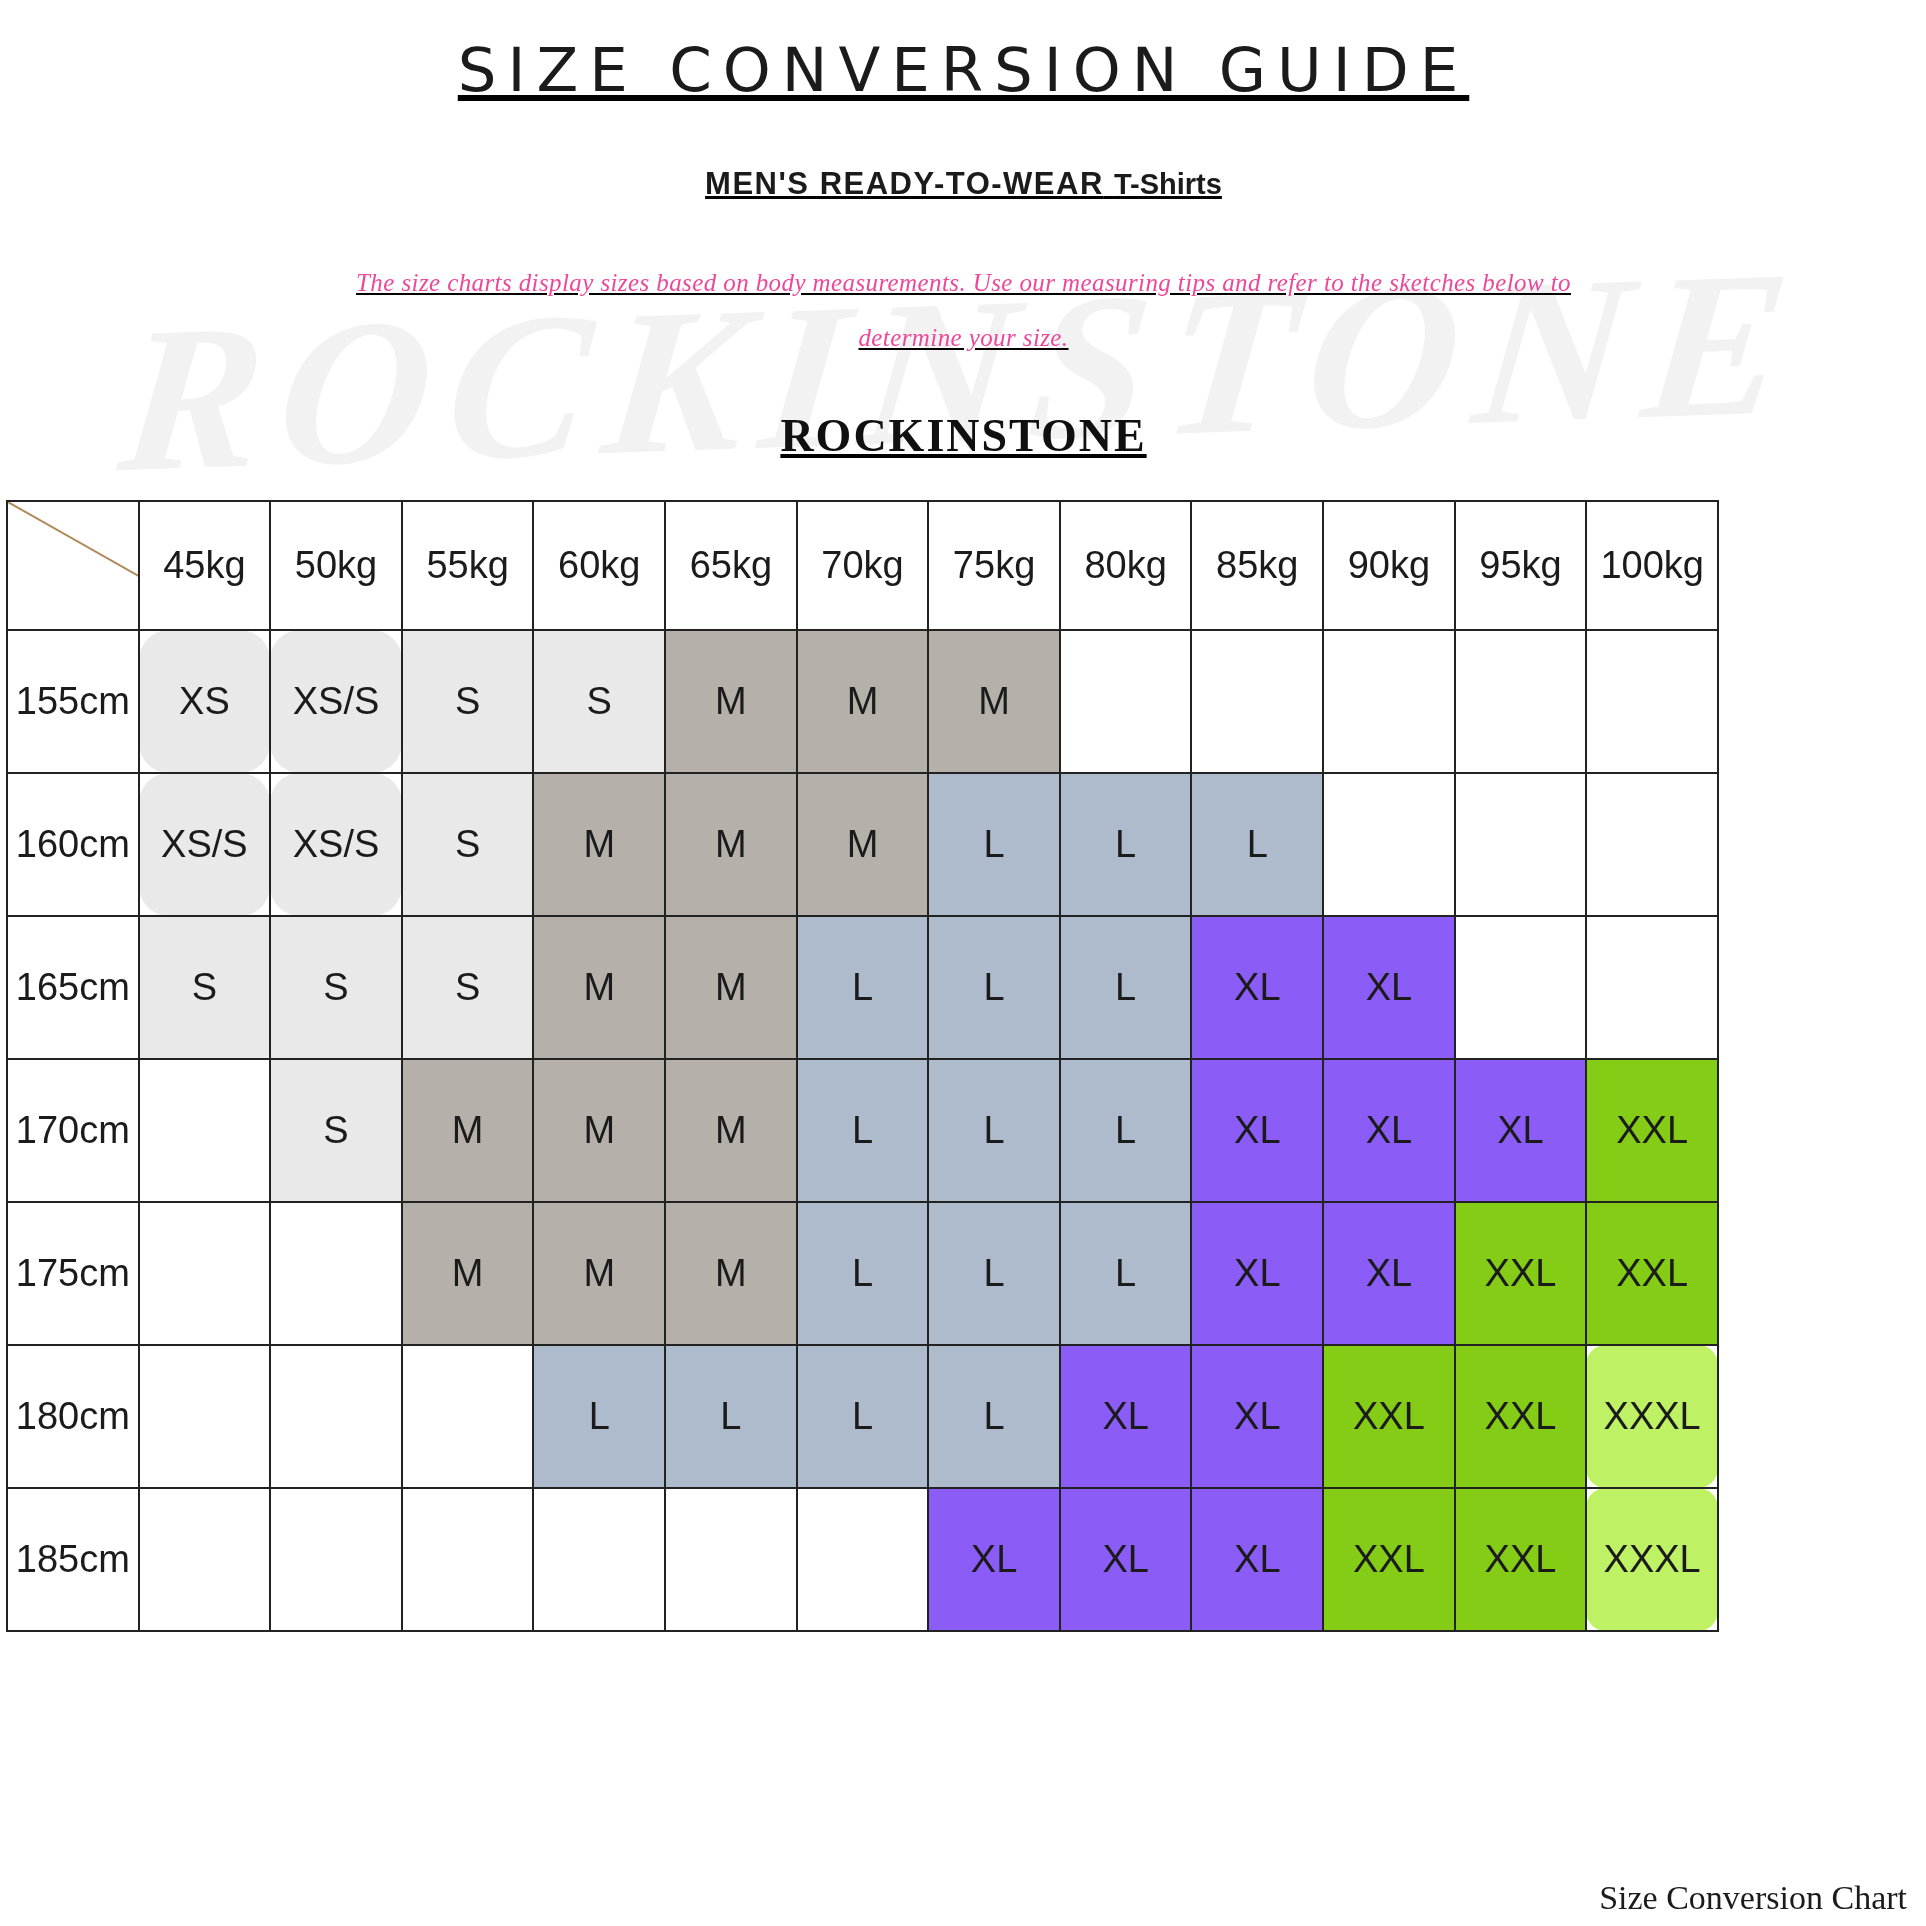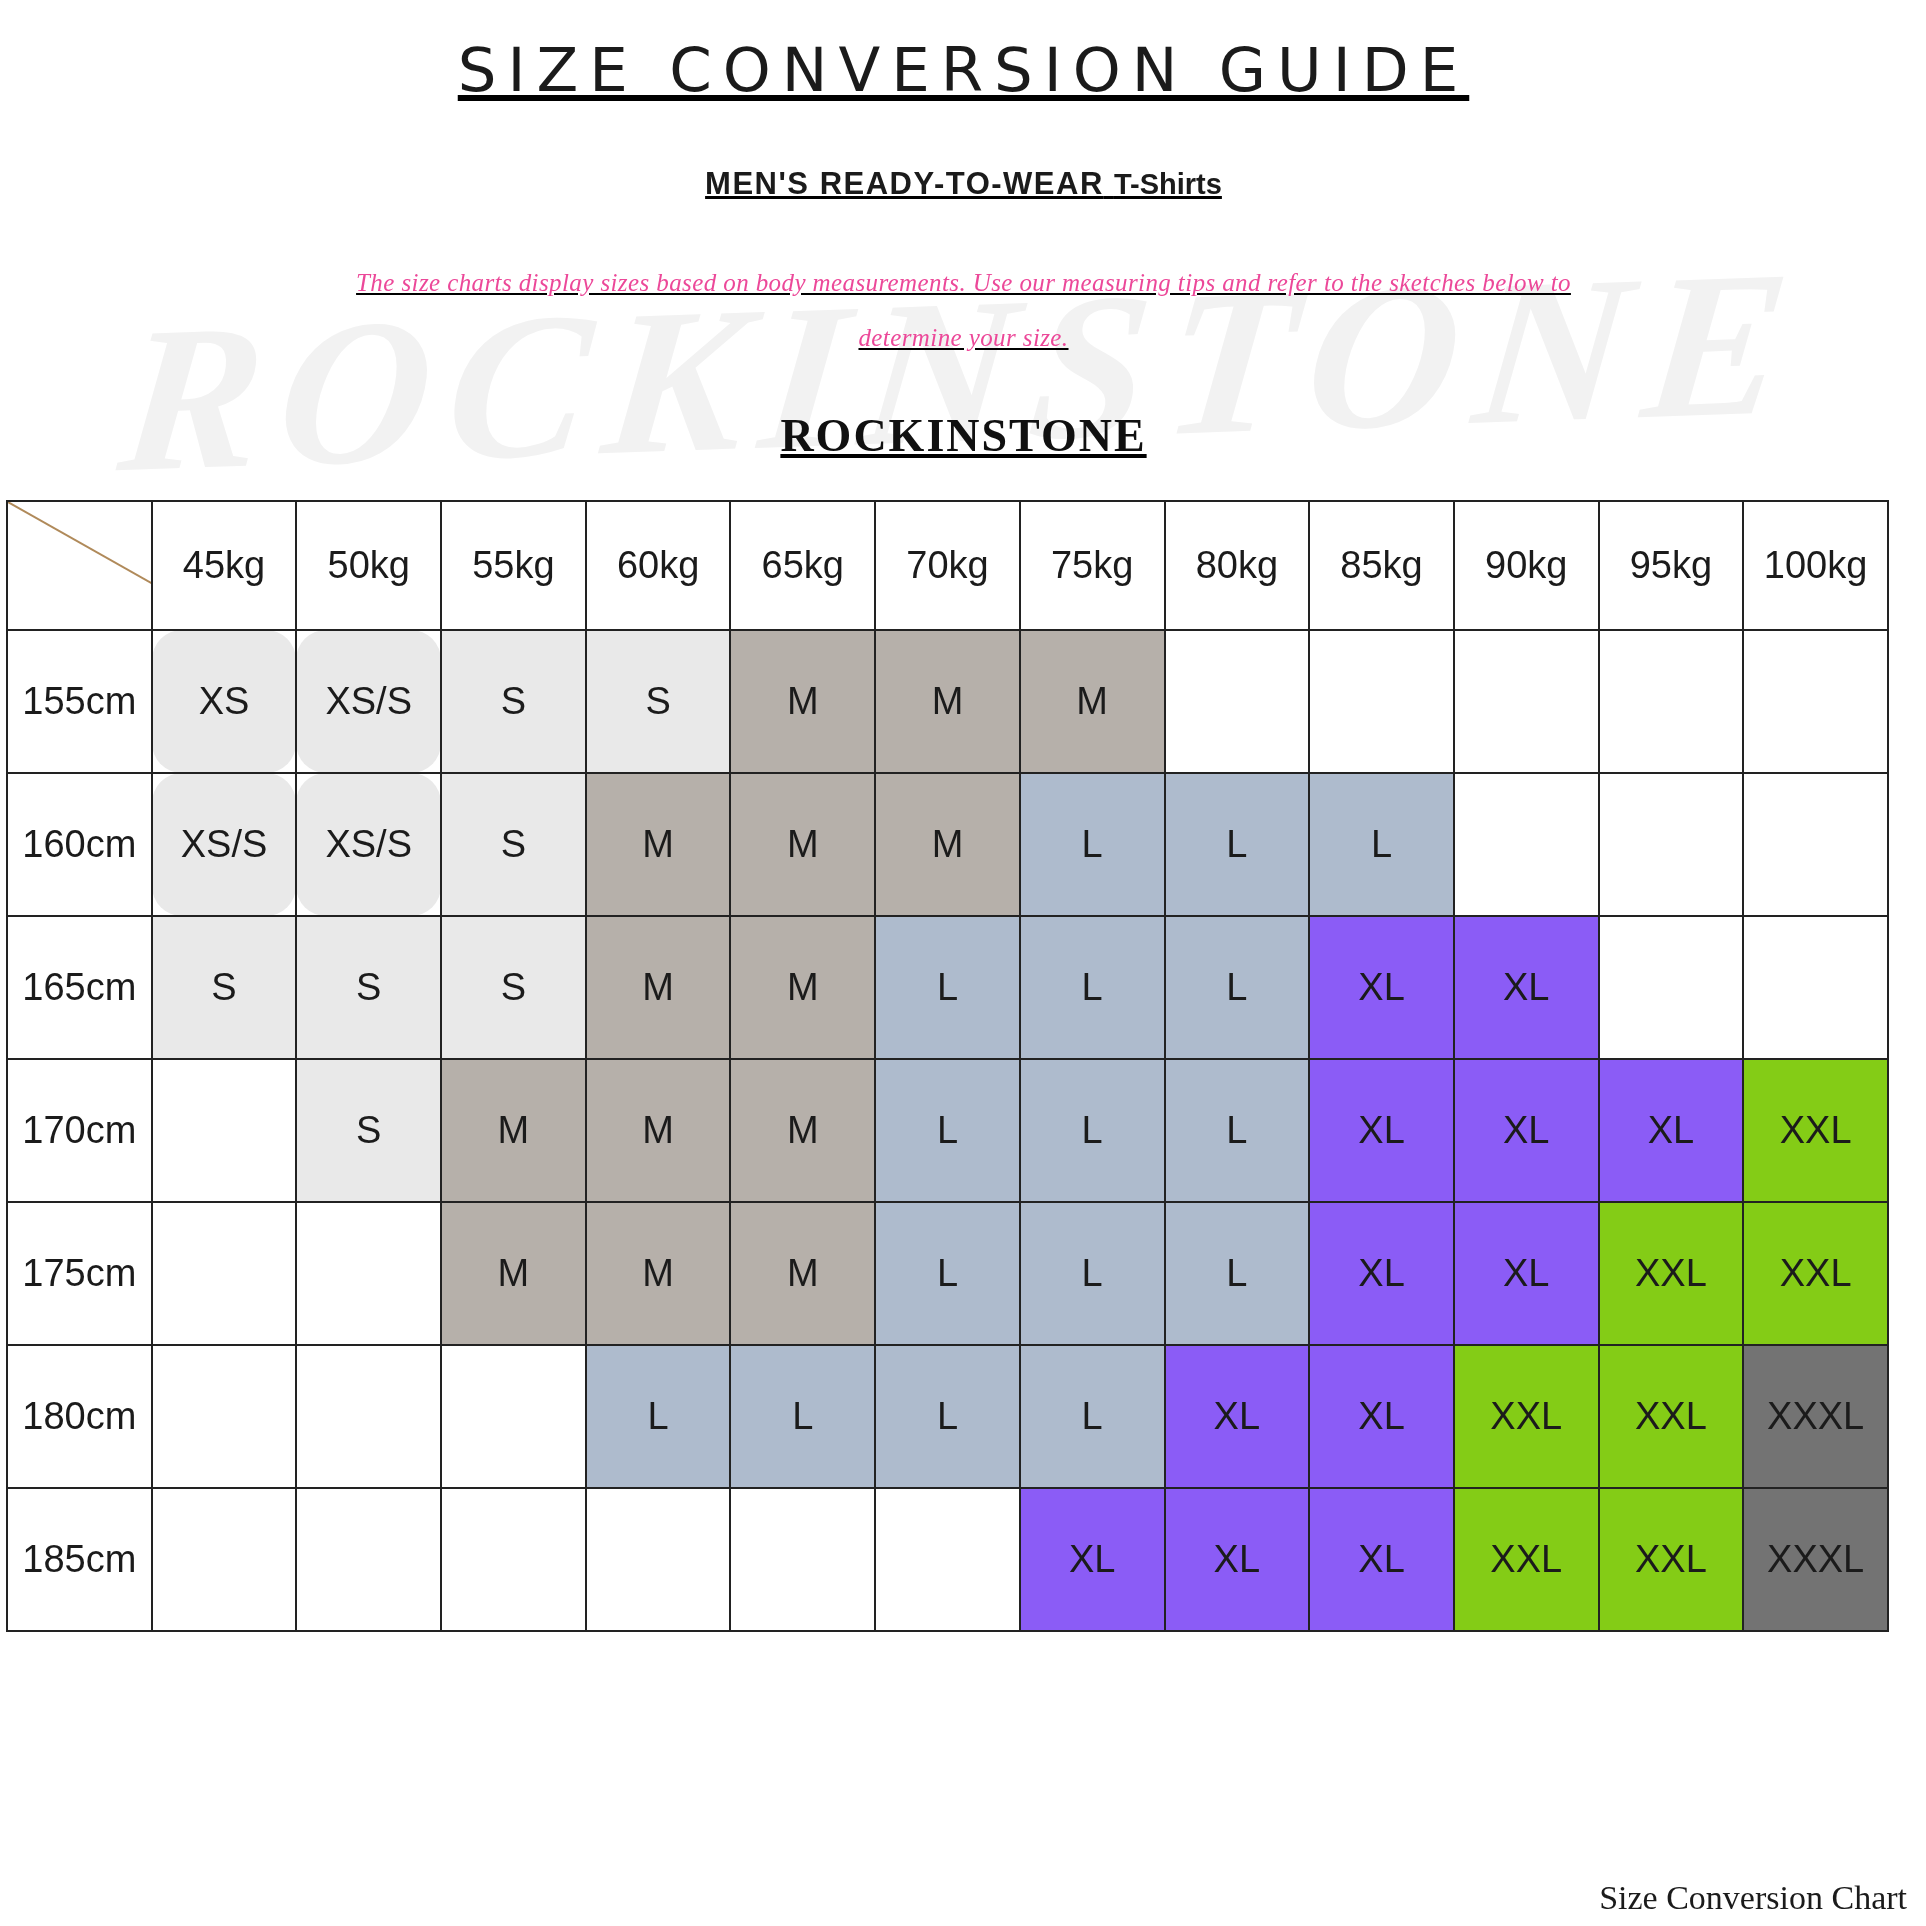--- a/index.html
+++ b/index.html
@@ -91,7 +91,7 @@
   }
   table.size-table {
     border-collapse: collapse;
-    width: 1883px;
+    width: 1713px;
     table-layout: fixed;
   }
   table.size-table td, table.size-table th {

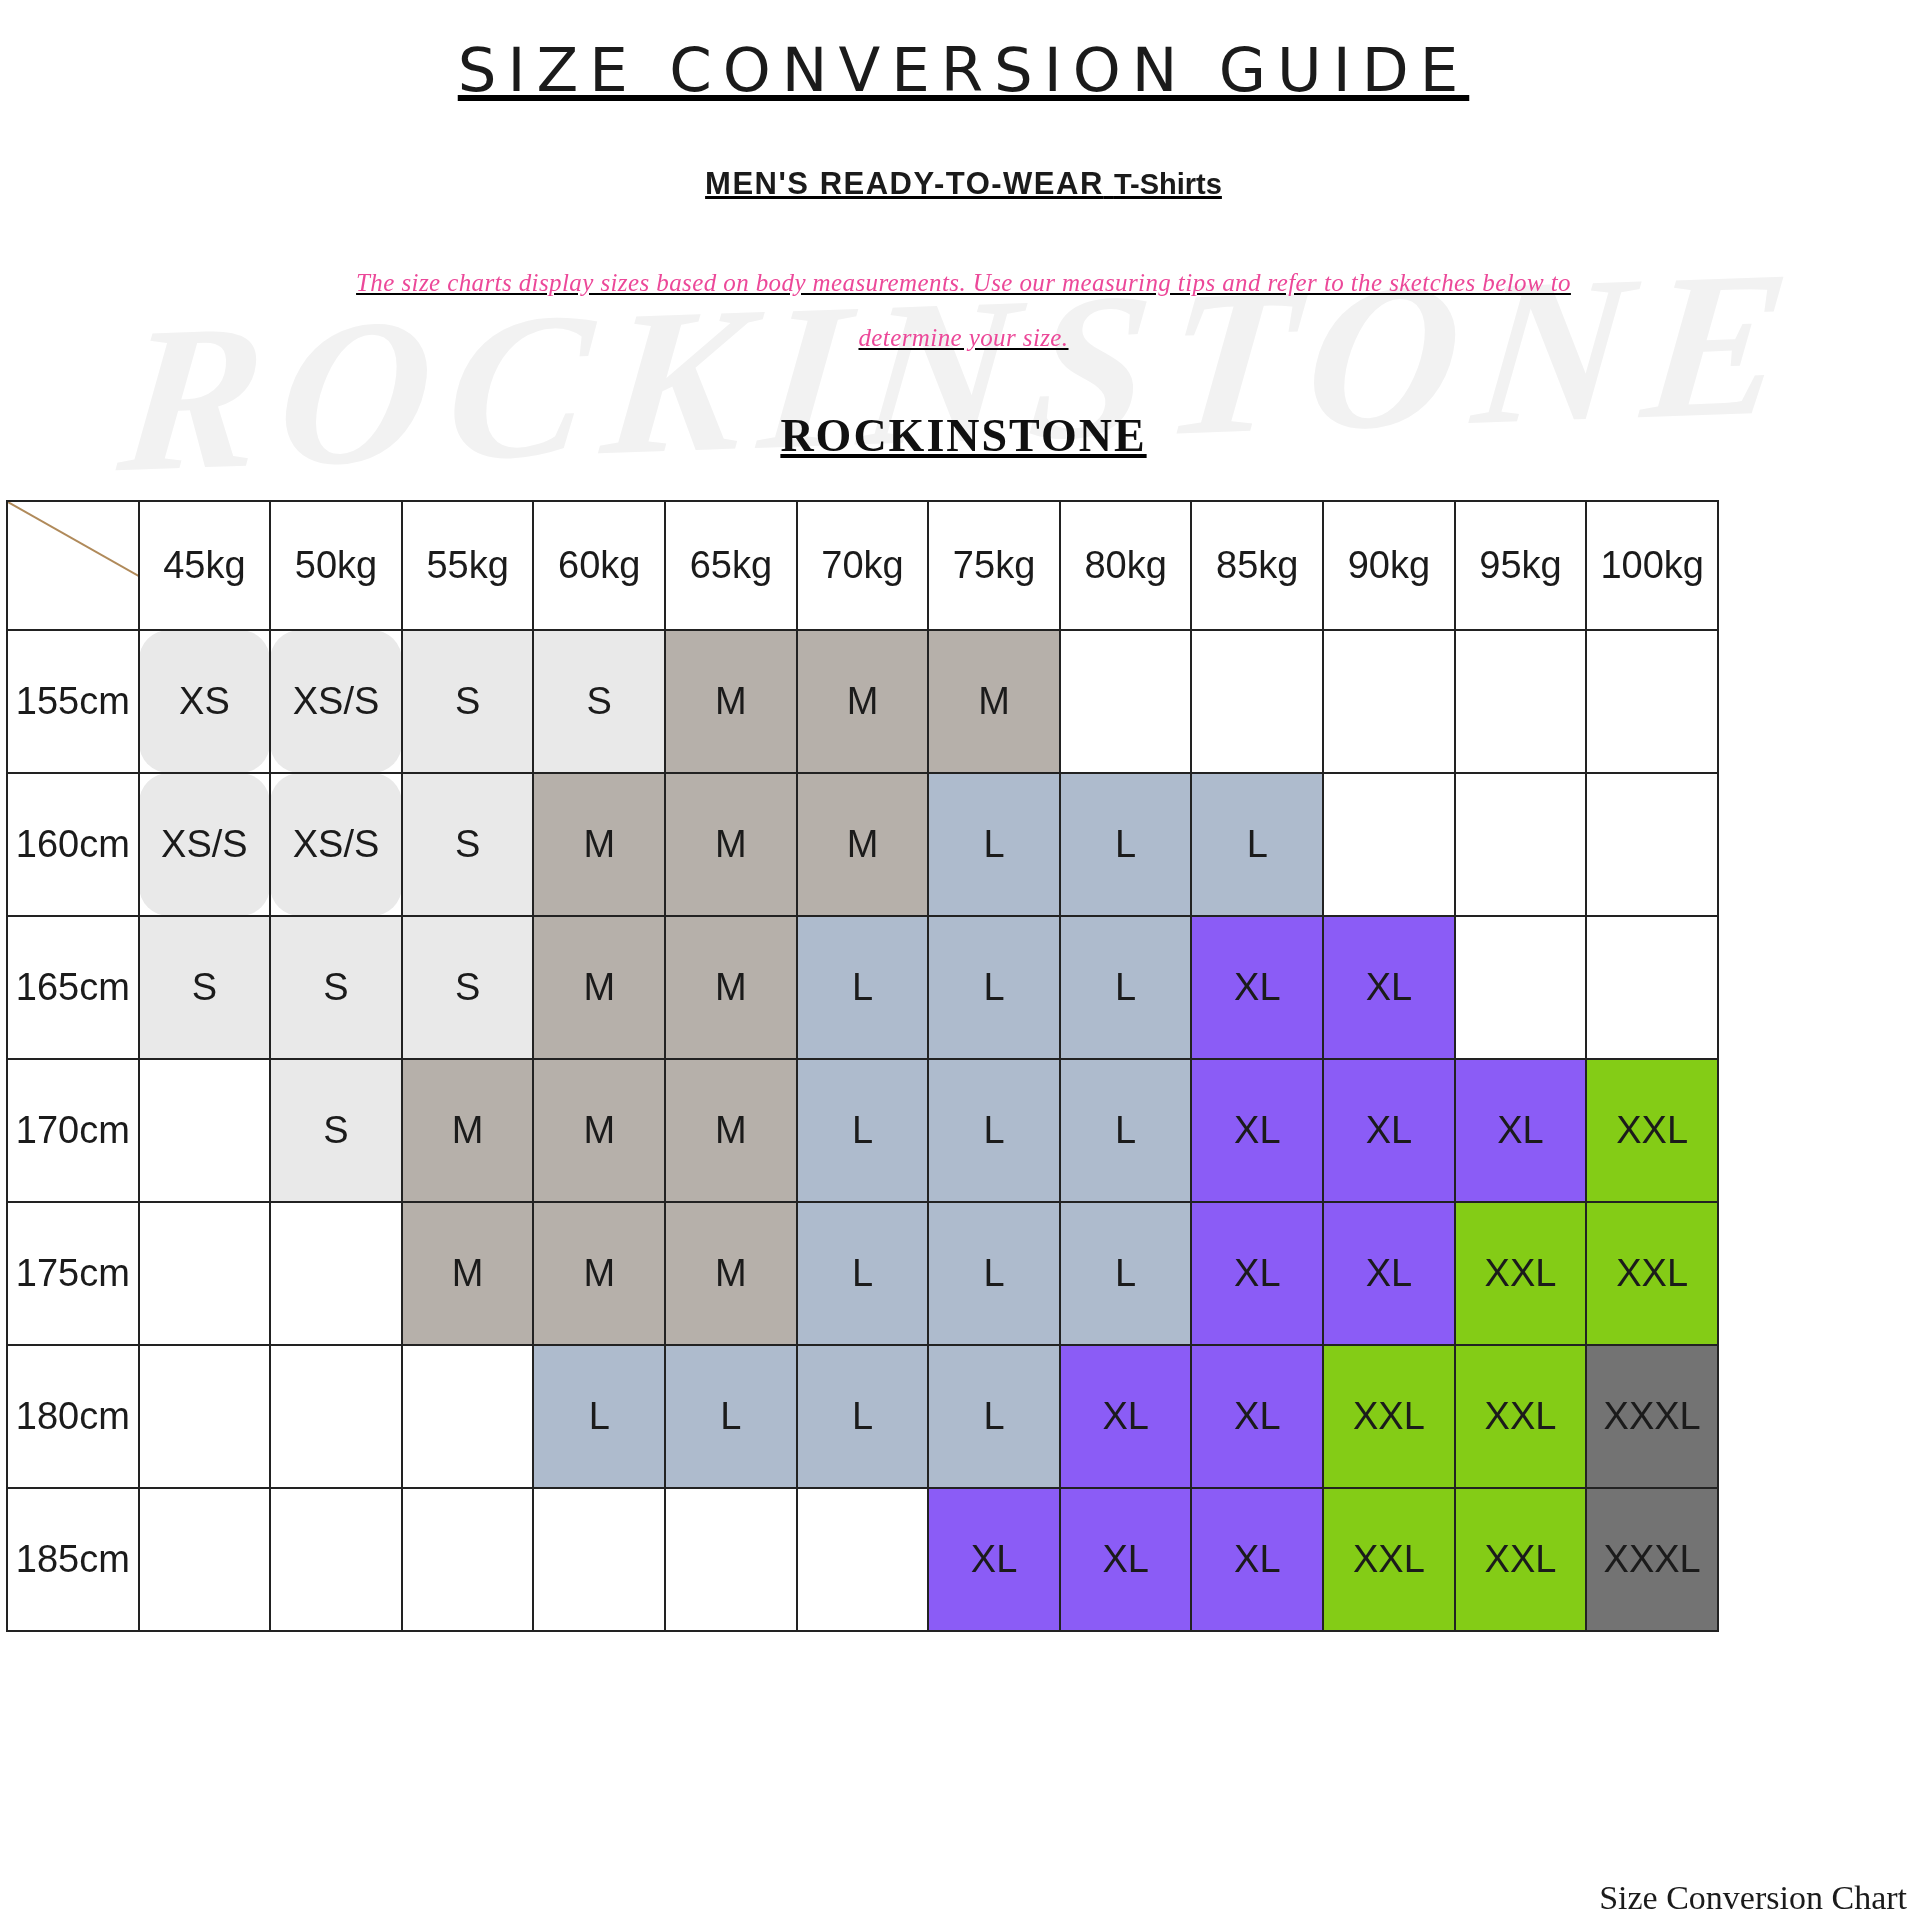--- a/index.html
+++ b/index.html
@@ -131,7 +131,7 @@
   td.c-l     { background: #aebbcd; }
   td.c-xl    { background: #8b5cf6; }
   td.c-xxl   { background: #84cc16; }
-  td.c-xxxl  { background: #737373; }
+  td.c-xxxl  { background: #bef264; border-radius: 20px; }
   
   .footer {
     position: absolute;

